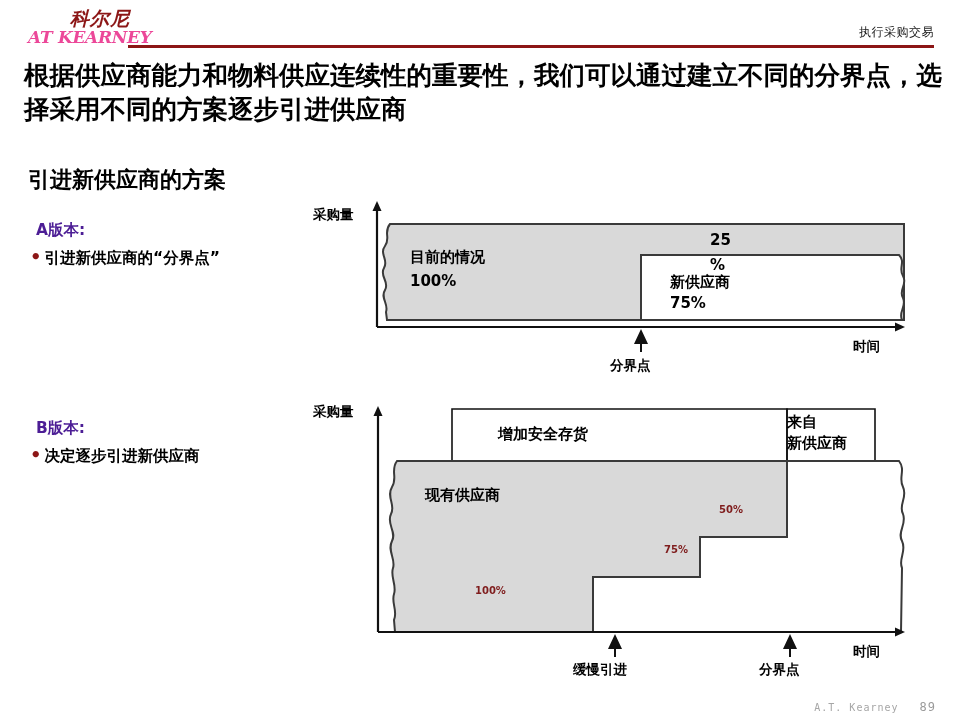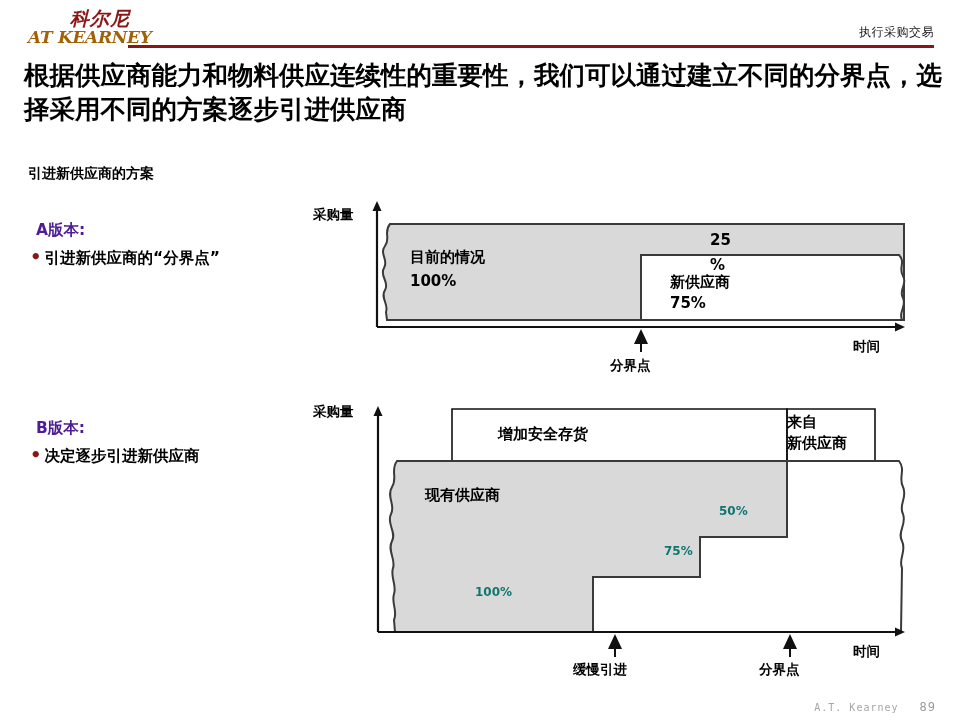--- a/index.html
+++ b/index.html
@@ -24,7 +24,7 @@
     position:absolute;left:0px;top:20px;
     font-family:"DejaVu Serif","Liberation Serif",serif;
     font-weight:bold;font-style:italic;font-size:17px;
-    color:#a16207;letter-spacing:-0.3px;line-height:18px;
+    color:#ec4899;letter-spacing:-0.3px;line-height:18px;
   }
   .header-rule{
     position:absolute;left:128px;top:45px;width:806px;height:3px;

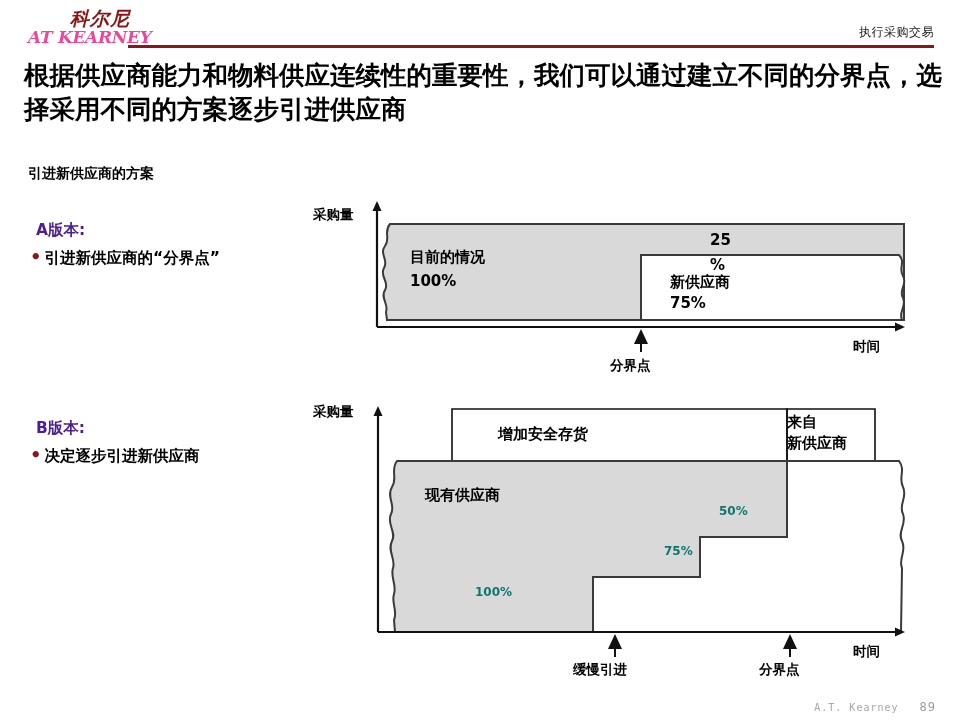--- a/index.html
+++ b/index.html
@@ -43,7 +43,7 @@
   }
   .subtitle{
     position:absolute;left:28px;top:165px;
-    font-size:14px;font-weight:bold;color:#000;
+    font-size:22px;font-weight:bold;color:#000;
   }
 
   

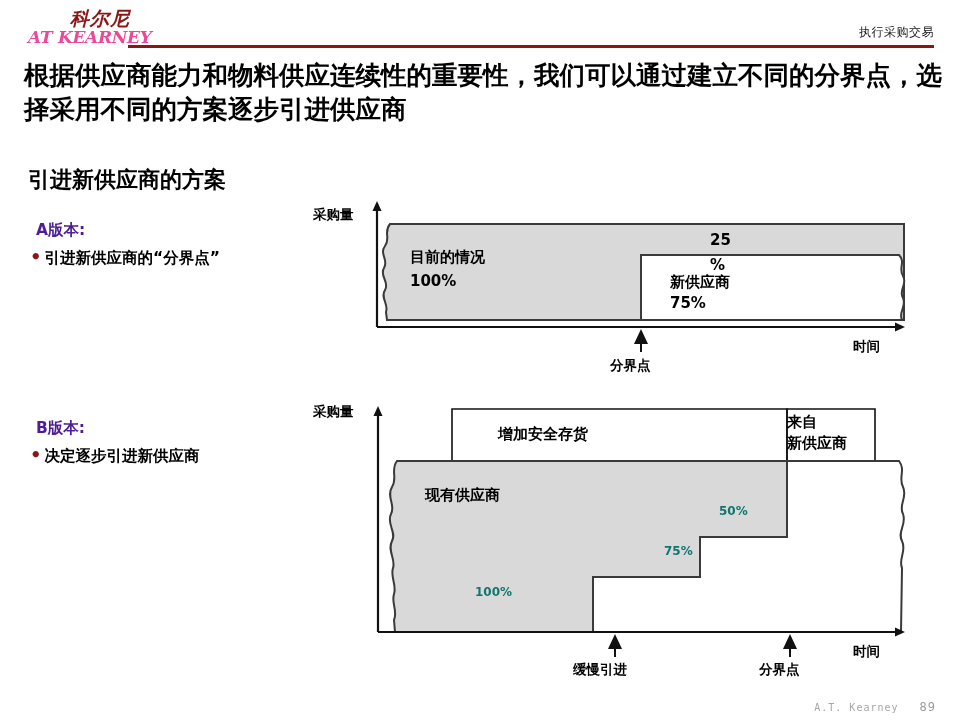--- a/index.html
+++ b/index.html
@@ -66,7 +66,7 @@
 
   .blk-label{position:absolute;font-size:15px;font-weight:bold;color:#000;
     text-align:left;white-space:nowrap;line-height:19px;}
-  .pct-label{position:absolute;font-size:12px;font-weight:bold;color:#0f766e;white-space:nowrap;}
+  .pct-label{position:absolute;font-size:10px;font-weight:bold;color:#7f1d1d;white-space:nowrap;}
 
   
   .footer{

